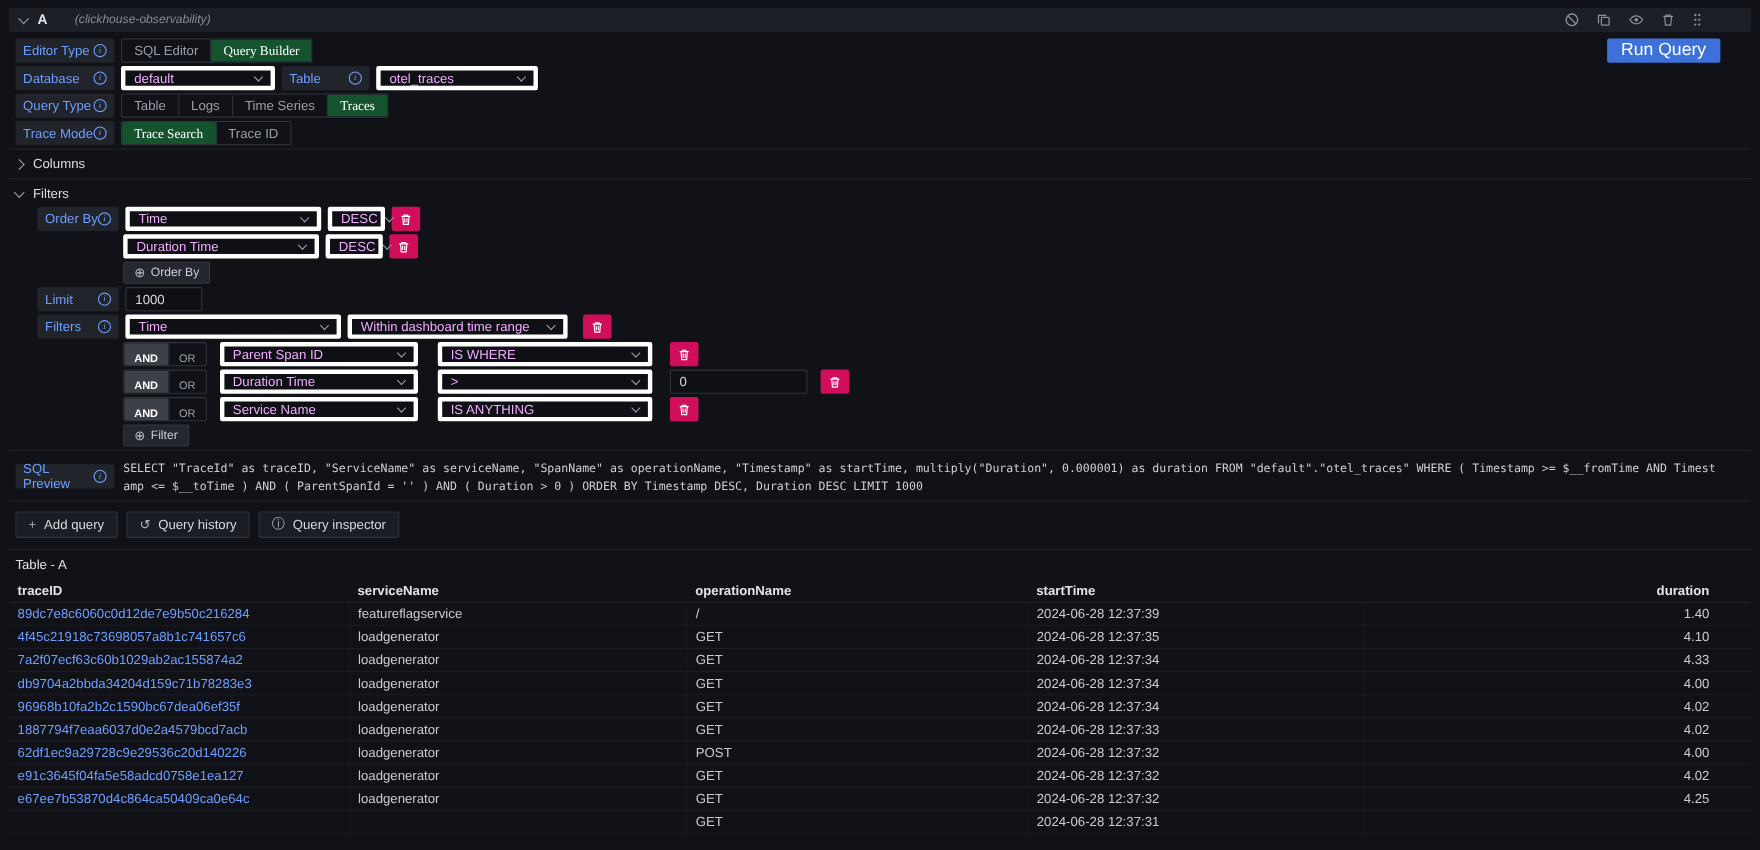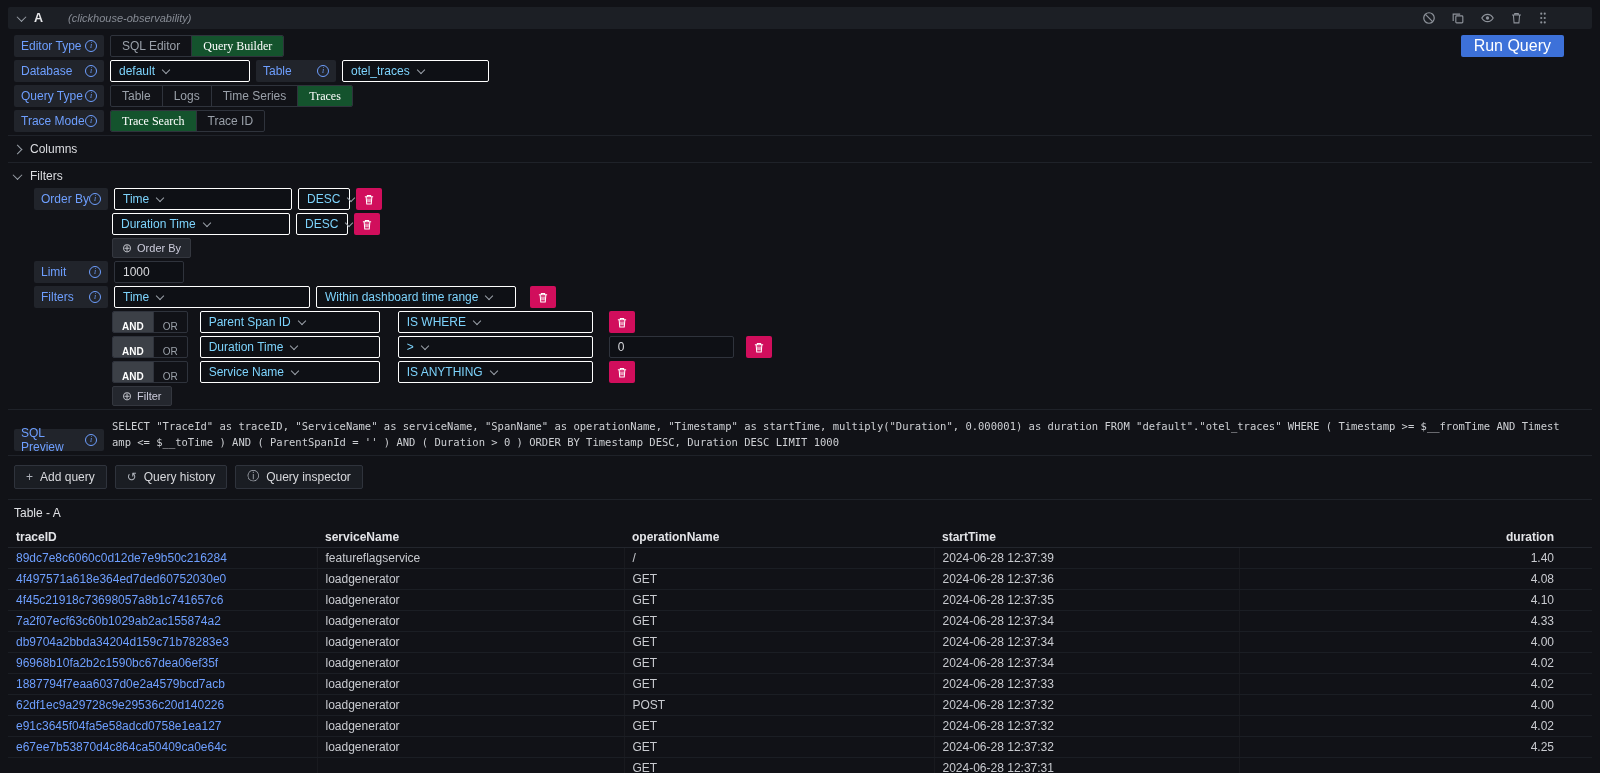--- a/index.html
+++ b/index.html
@@ -39,9 +39,9 @@
   .ropt:last-child { border-right:none; }
   .ropt.active { background:#14532d; color:#ffffff;font-family:Liberation Serif, serif; }
 
-  .sel { display:flex; align-items:center; 
-    height:22px; background:#0e1015; border:1px solid #ffffff; border-radius:2px;
-    padding:0 8px; color:#7dd3fc; cursor:pointer; white-space:nowrap; flex:0 0 auto; }
+  .sel { display:flex; align-items:center; justify-content:space-between;
+    height:22px; background:#0e1015; border:4px solid #ffffff; border-radius:2px;
+    padding:0 8px; color:#f0abfc; cursor:pointer; white-space:nowrap; flex:0 0 auto; }
   .caret { width:6px; height:6px; border-right:1.5px solid #9aa0a9; border-bottom:1.5px solid #9aa0a9;
     transform:rotate(45deg); margin:-3px 0 0 8px; flex:0 0 auto; }
   .inp { height:22px; background:#0e1015; border:1px solid #2f333c; border-radius:2px;

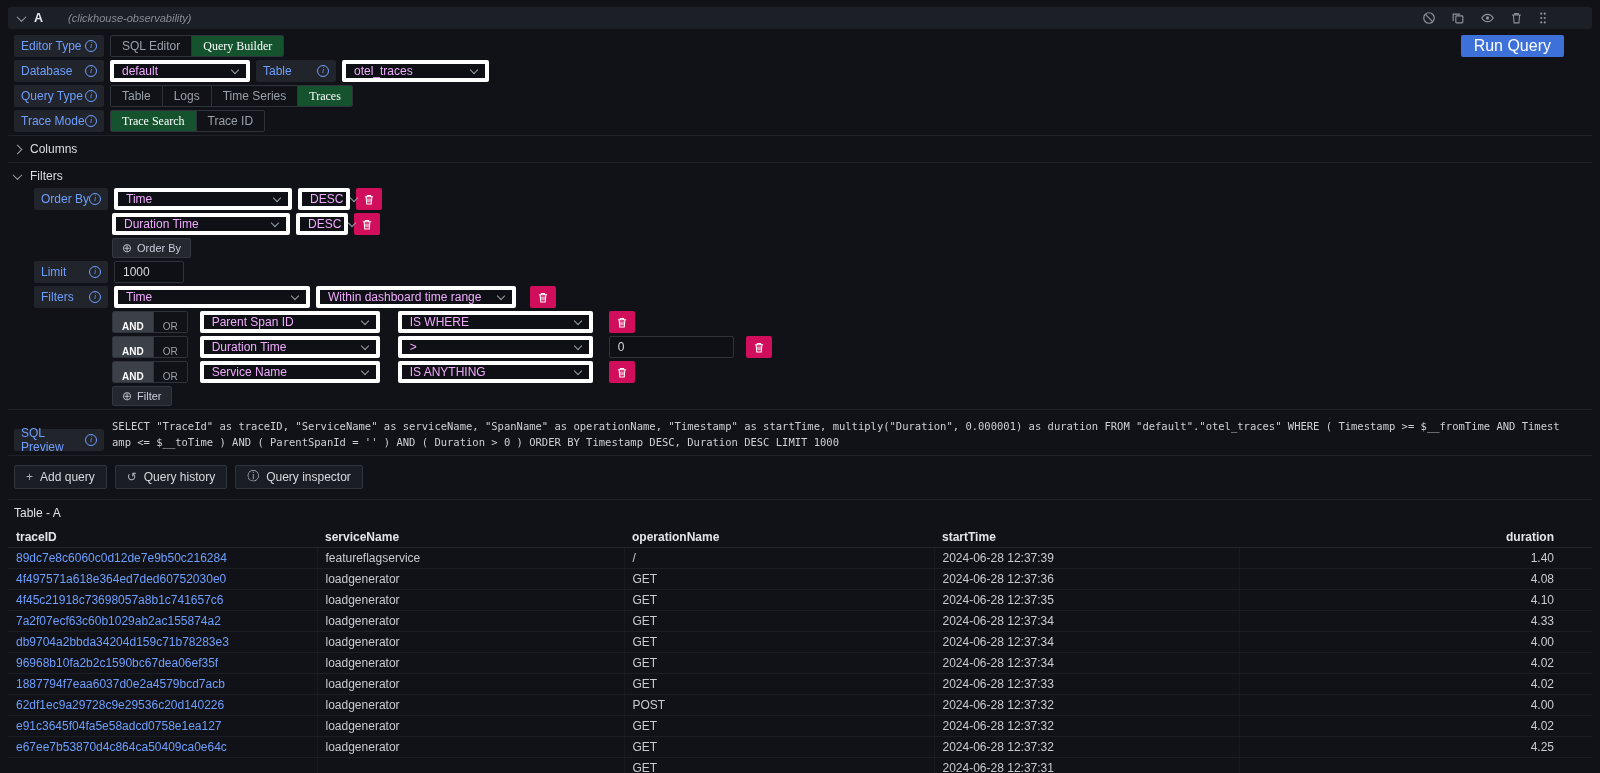--- a/index.html
+++ b/index.html
@@ -76,7 +76,7 @@
   .andor .seg.active { background:#3c4047; color:#fff; font-weight:700; }
   .andor .seg.inactive { color:#9aa0a9; border-left:1px solid #2f333c; }
 
-  .sqlrow { display:flex; align-items:flex-end; gap:6px; margin:6px 0 4px 6px; }
+  .sqlrow { display:flex; align-items:center; gap:6px; margin:6px 0 4px 6px; }
   .sqltext { flex:1; font-family:"DejaVu Sans Mono", monospace; font-size:10.5px;
     line-height:1.55; color:#ced0d4; padding:2px 30px 0 2px; word-break:break-all; }
 

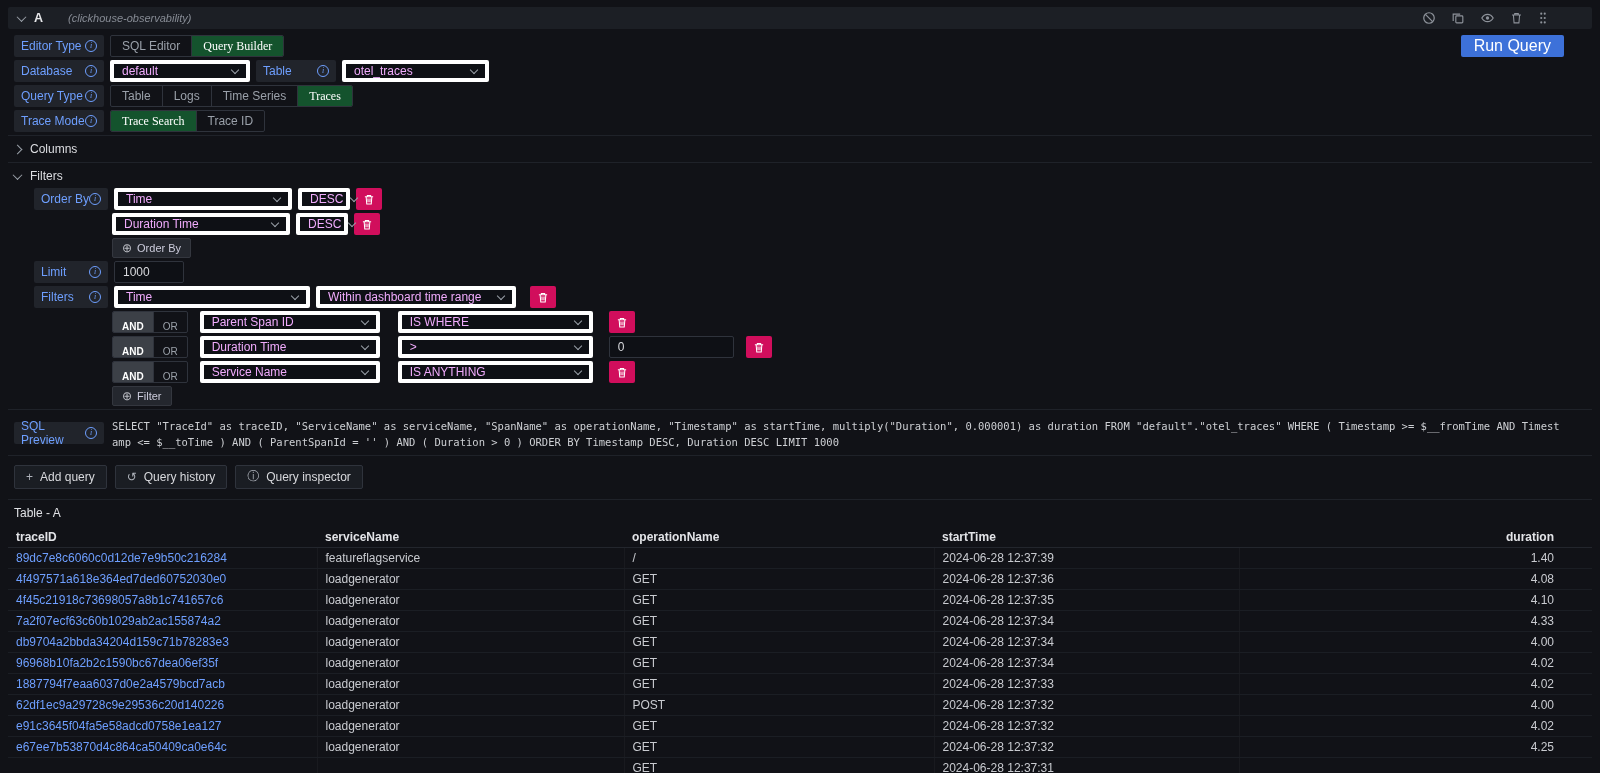--- a/index.html
+++ b/index.html
@@ -417,13 +417,6 @@
           <td class="num">1.40</td>
         </tr>
         <tr>
-          <td><span class="link">4f497571a618e364ed7ded60752030e0</span></td>
-          <td>loadgenerator</td>
-          <td>GET</td>
-          <td>2024-06-28 12:37:36</td>
-          <td class="num">4.08</td>
-        </tr>
-        <tr>
           <td><span class="link">4f45c21918c73698057a8b1c741657c6</span></td>
           <td>loadgenerator</td>
           <td>GET</td>

